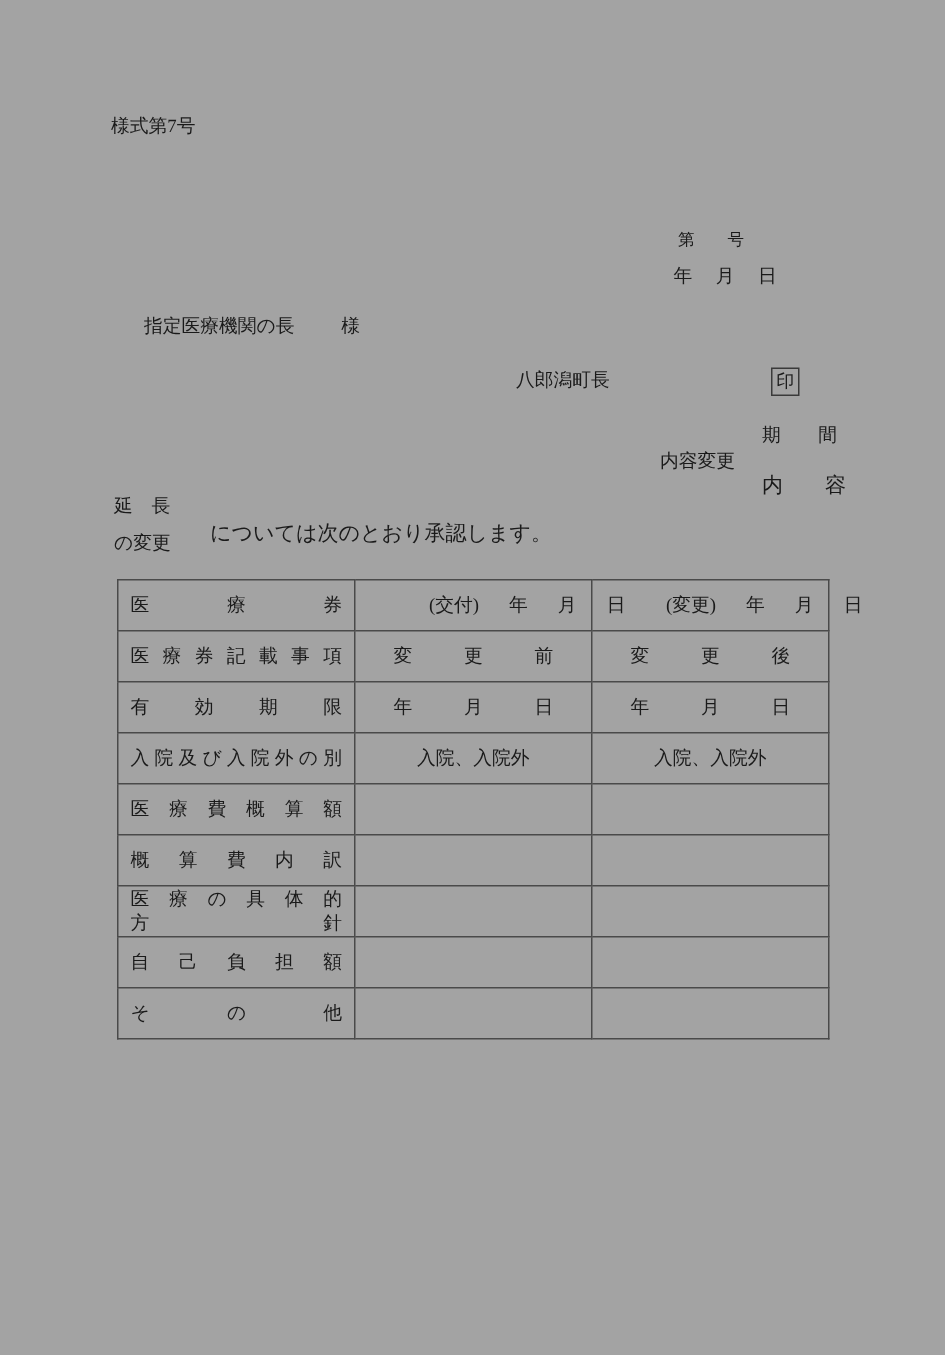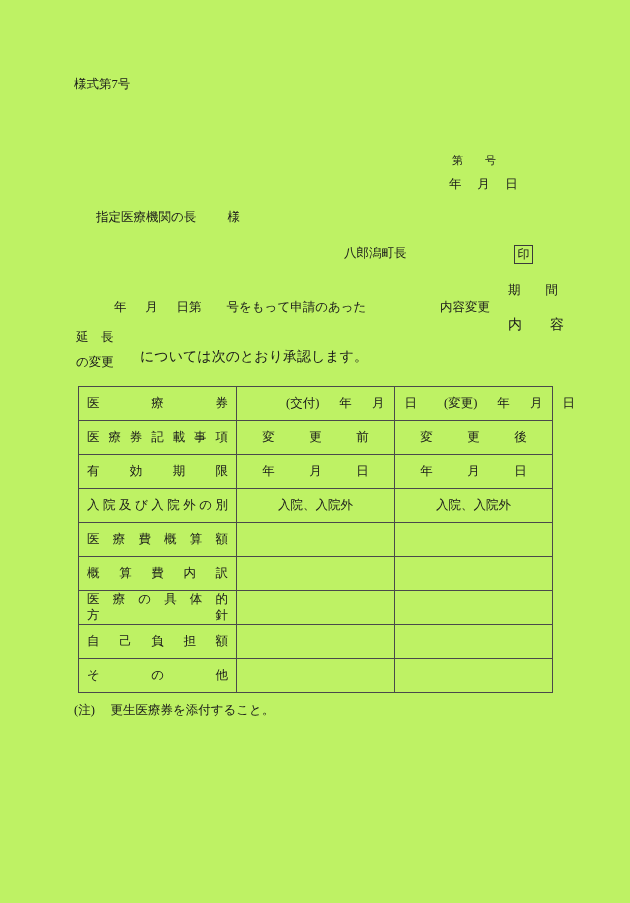--- a/index.html
+++ b/index.html
@@ -16,7 +16,7 @@
     position: relative;
     width: 630px;
     height: 903px;
-    background: #bef264;
+    background: #a3a3a3;
     overflow: hidden;
   }
 

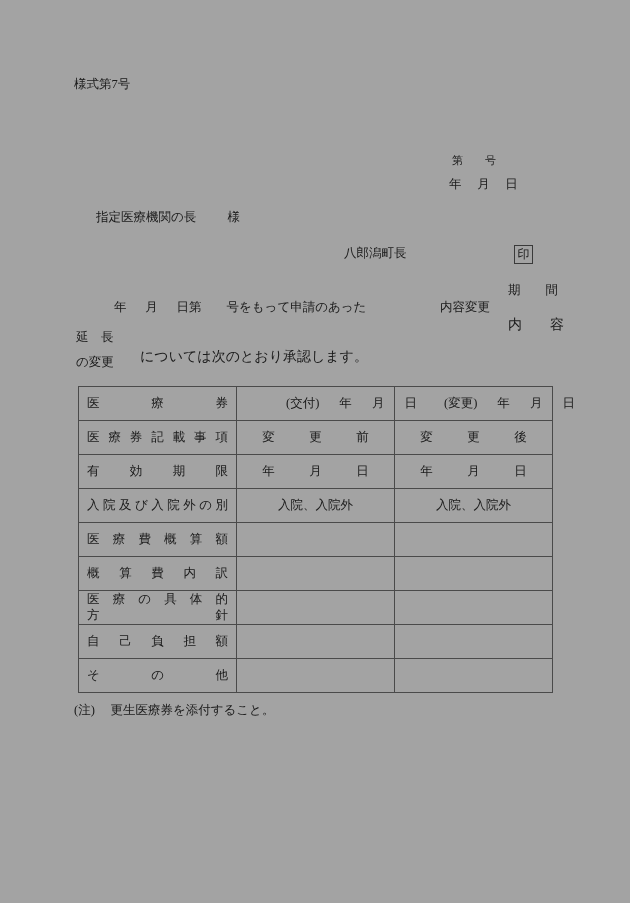--- a/index.html
+++ b/index.html
@@ -140,7 +140,6 @@
 
   <div class="abs t-naiyo">内　　容</div>
 
-  <div class="abs t-body1">年      月      日第        号をもって申請のあった</div>
 
   <div class="abs t-kakaru">内容変更</div>
 

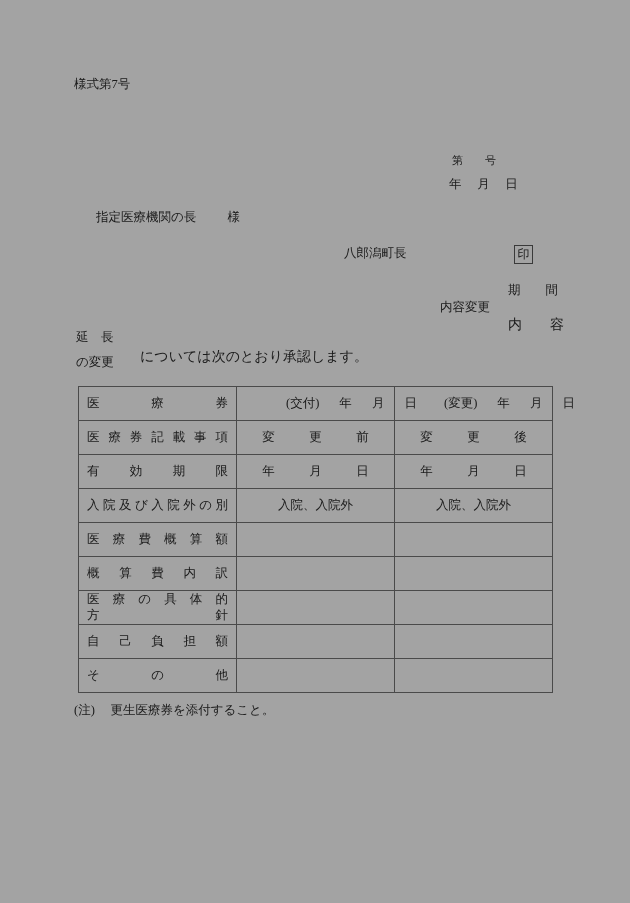--- a/index.html
+++ b/index.html
@@ -320,7 +320,6 @@
       </tbody>
   </table>
 
-  <div class="abs t-note1">(注)     更生医療券を添付すること。</div>
 
 
 </div>

